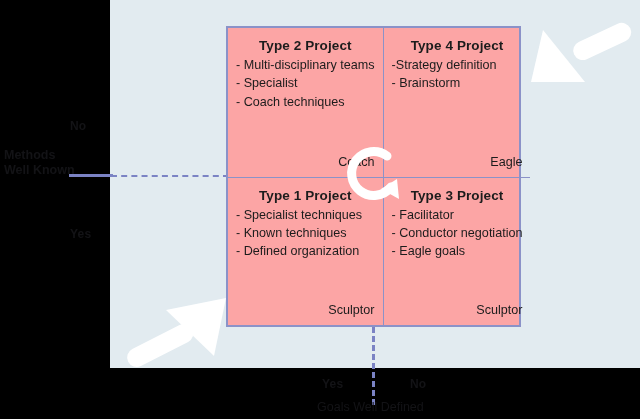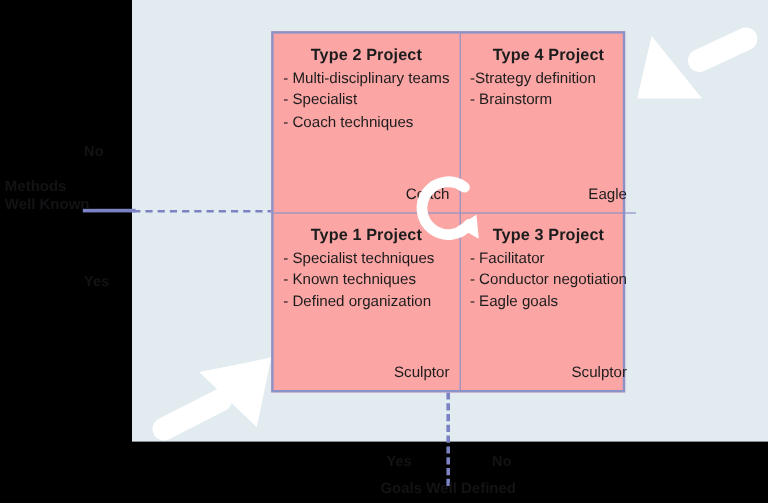--- a/index.html
+++ b/index.html
@@ -131,7 +131,7 @@
     left: 317px;
     top: 400px;
     color: #131316;
-    font-weight: bold;
+    font-weight: normal;
     font-size: 12.5px;
     white-space: nowrap;
   }

